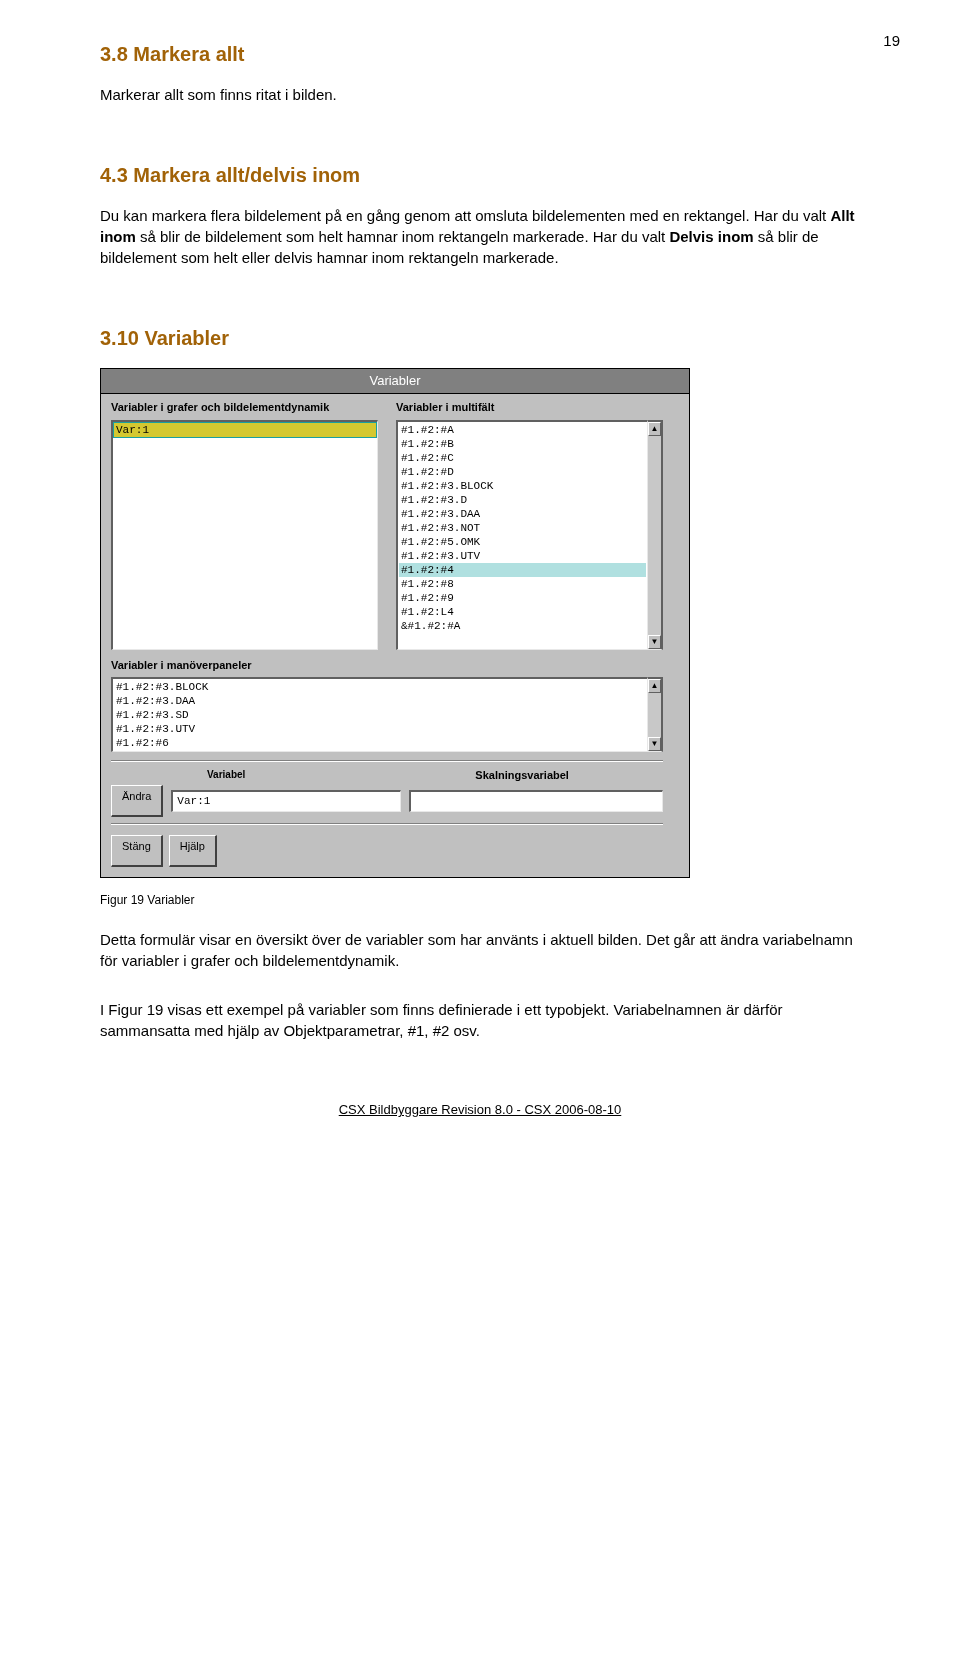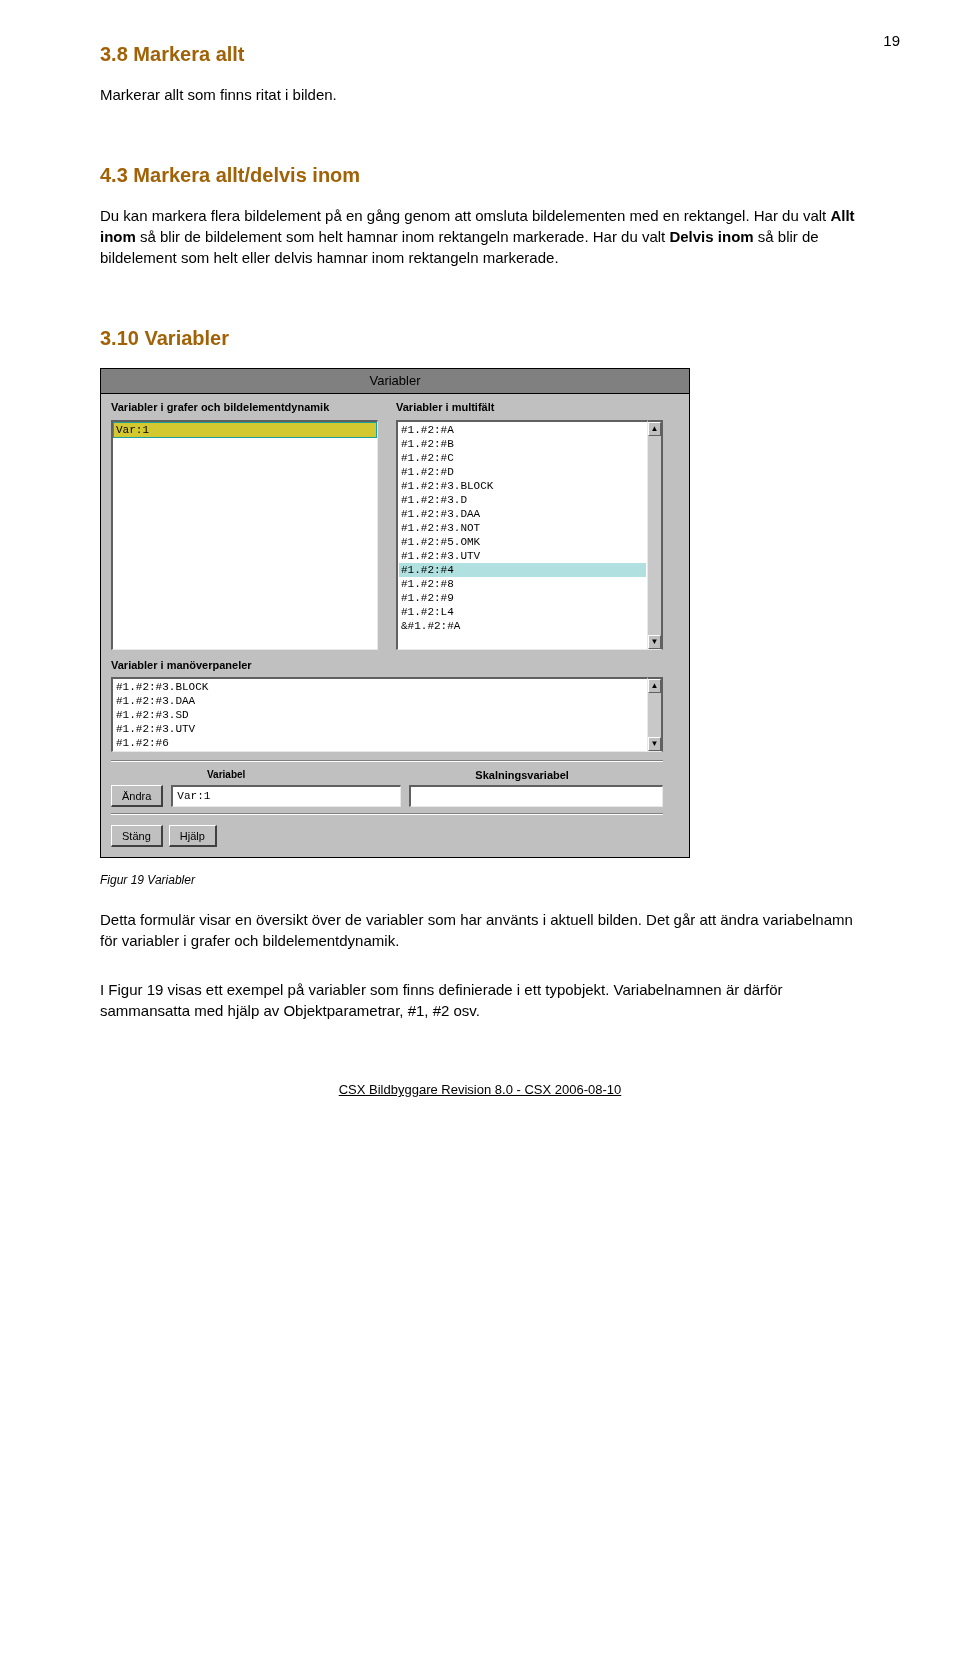--- a/index.html
+++ b/index.html
@@ -30,7 +30,7 @@
   }
   .dlg-title {
     background: #808080;
-    color: #000000;
+    color: #ffffff;
     text-align: center;
     padding: 3px 0;
     font-size: 13px;

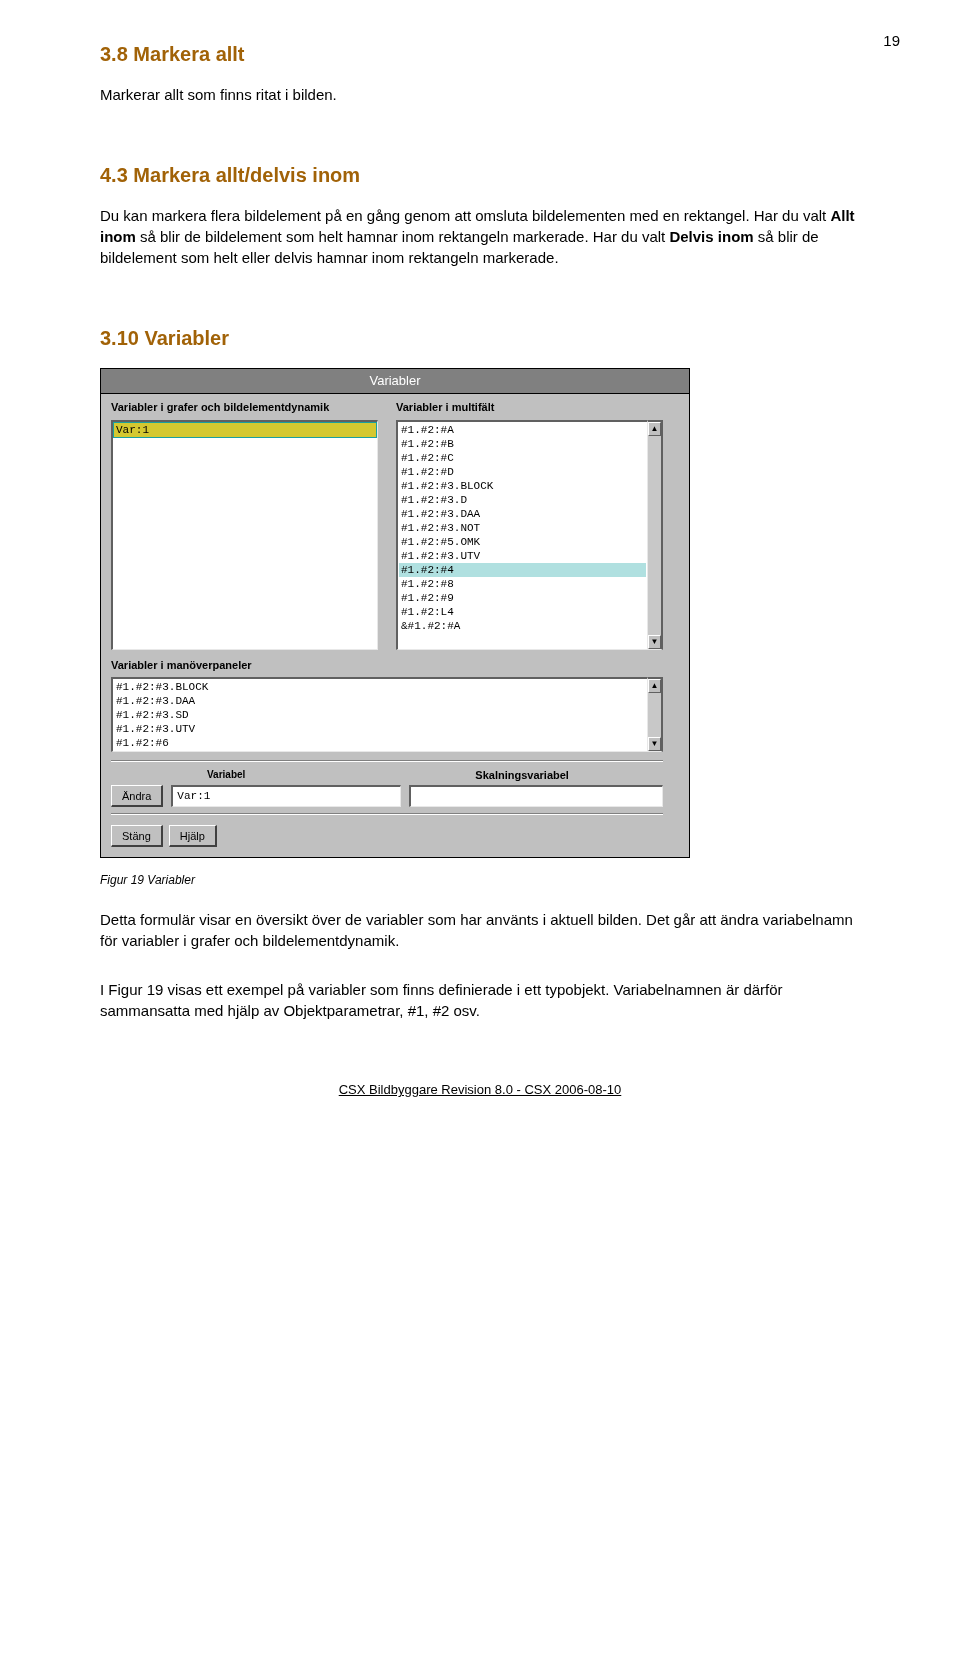--- a/index.html
+++ b/index.html
@@ -98,7 +98,7 @@
     padding: 3px 10px;
     font-size: 11px;
     min-width: 44px;
-    height: 22px;
+    height: 32px;
     cursor: pointer;
   }
   .txt-input {

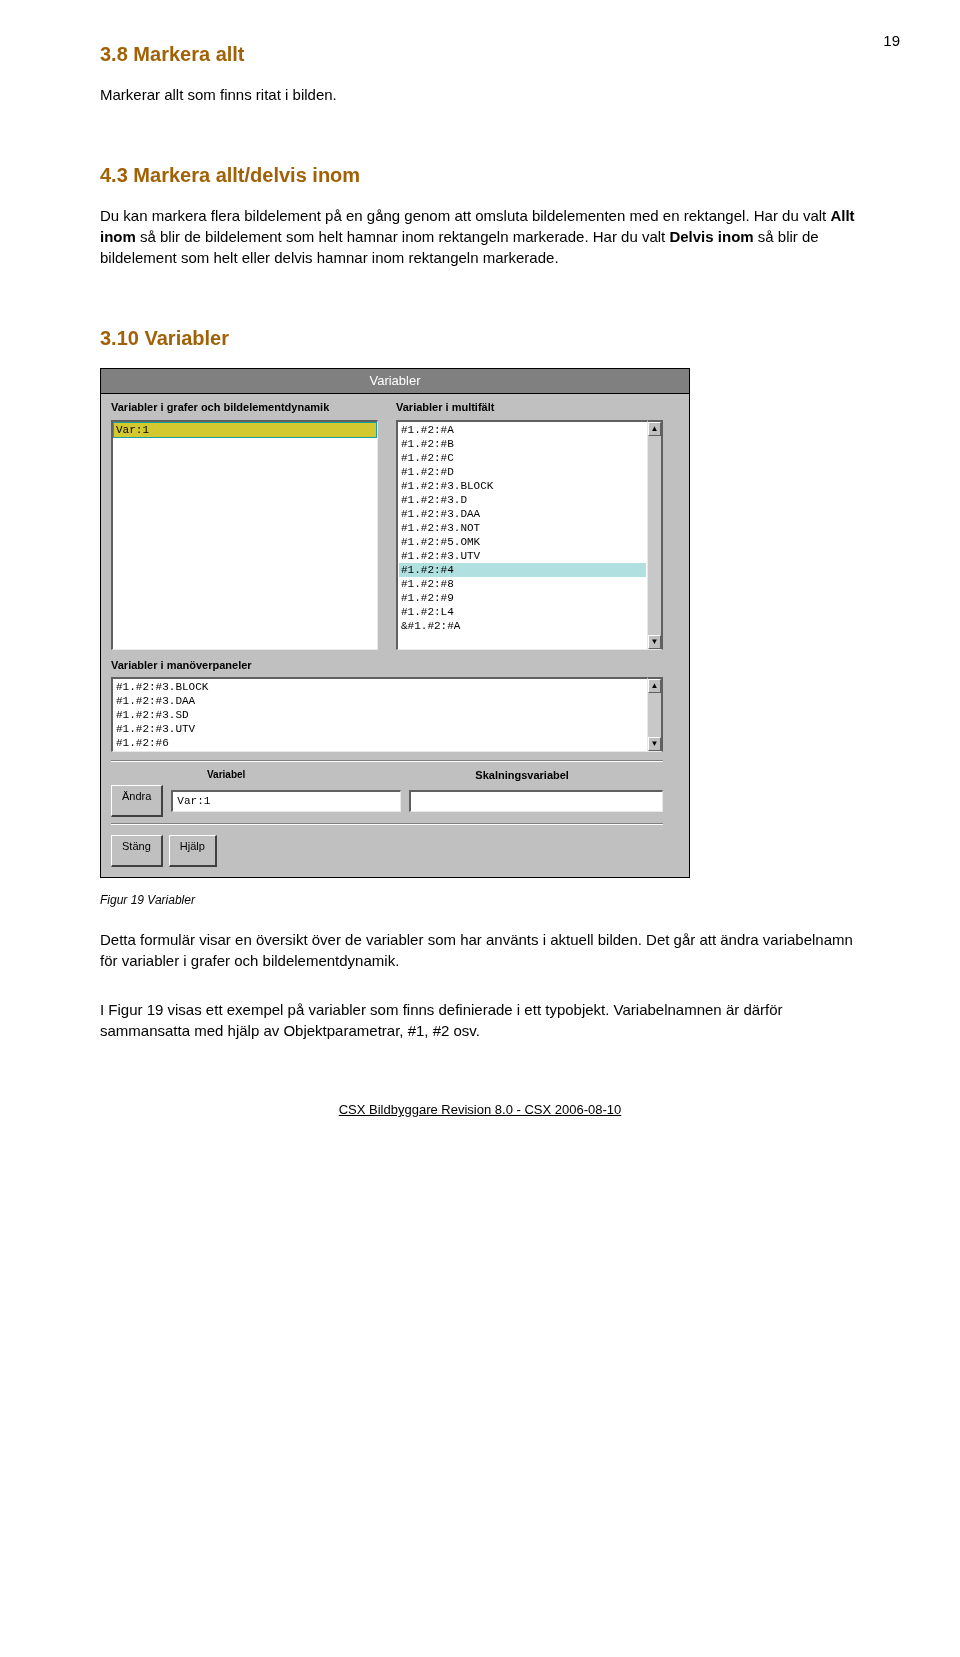--- a/index.html
+++ b/index.html
@@ -115,7 +115,7 @@
   }
   .txt-input.w2 { width: 230px; flex: none; }
   .btn-row { display: flex; gap: 6px; margin-top: 10px; }
-  .caption { font-size: 12px; margin-top: 14px; margin-bottom: 20px; font-style: italic; }
+  .caption { font-size: 12px; margin-top: 14px; margin-bottom: 20px; }
   .footer { text-align: center; font-size: 13px; margin-top: 60px; text-decoration: underline; }
 </style>
 </head>

